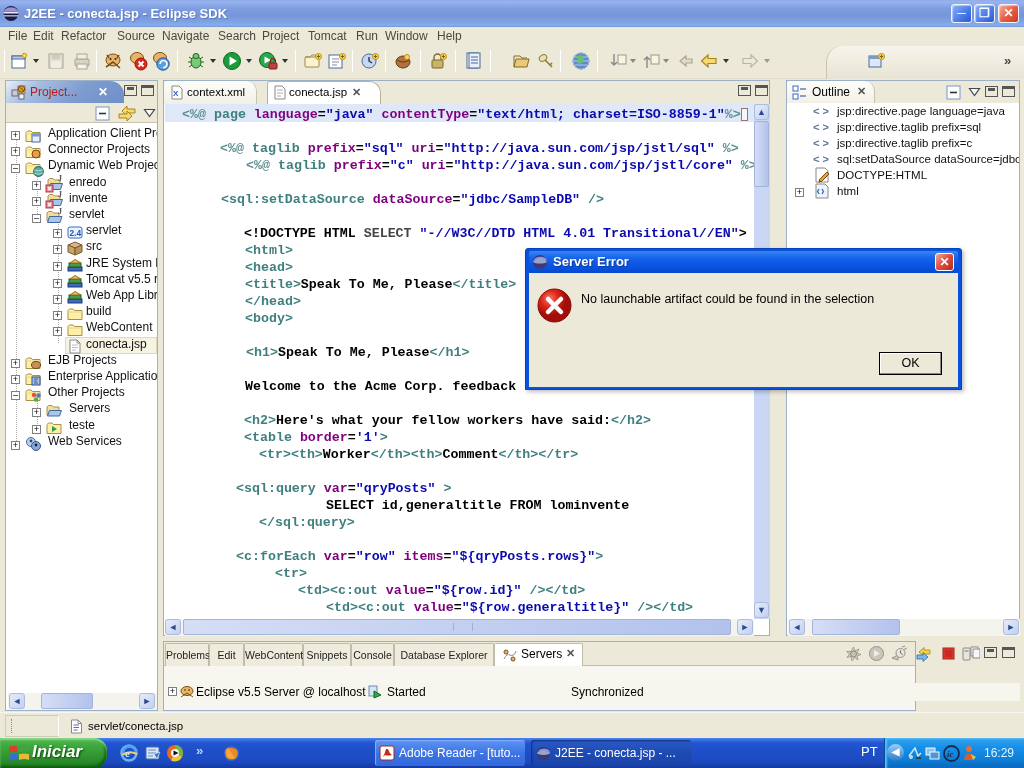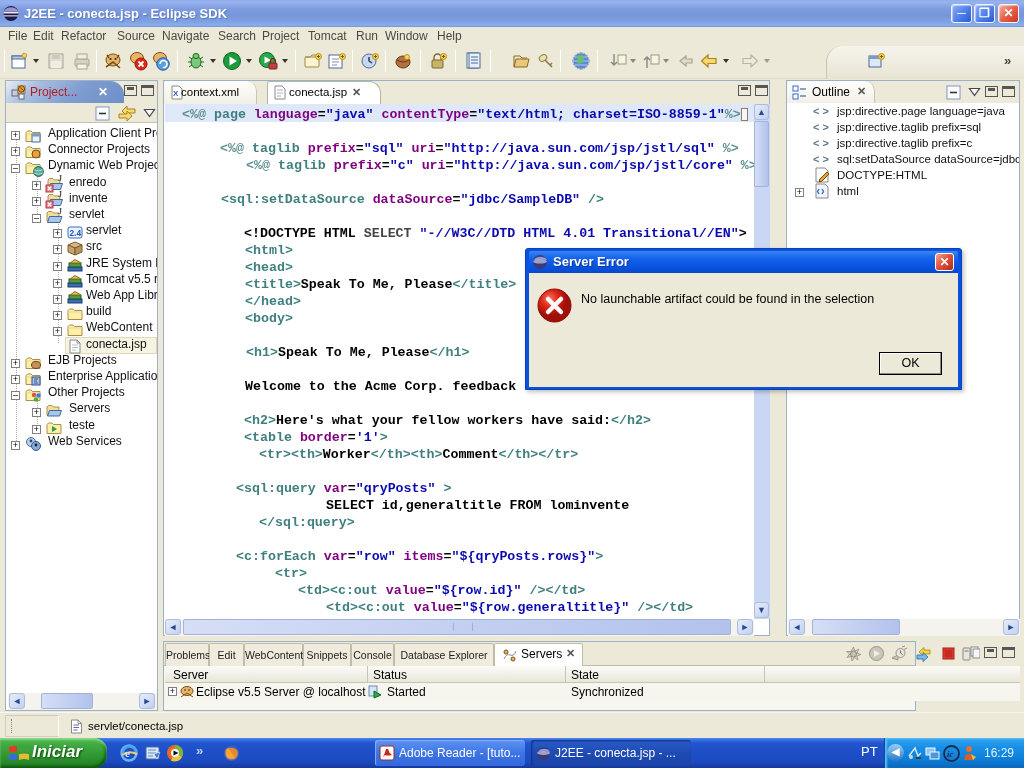--- a/index.html
+++ b/index.html
@@ -433,7 +433,7 @@
         <path d="M2 1 H9 L12 4 V14 H2 Z" fill="#fff" stroke="#888"></path>
         <text x="3" y="11" font-size="8" font-weight="bold" fill="#3A5ACA" font-family="Liberation Sans">X</text>
       </svg>
-  <div class="abs" style="left:17px;top:5px;font-size:11.5px;color:#000">context.xml</div>
+  <div class="abs" style="left:23px;top:5px;font-size:11.5px;color:#000">context.xml</div>
   <div class="abs" style="left:103px;top:0;width:114px;height:23px;background:#fff;border:1px solid #B8B4A0;border-bottom:none;border-radius:3px 12px 0 0"></div>
   <svg class="abs" style="left:109px;top:4px;width:14px;height:15px" viewBox="0 0 14 15">
         <path d="M2 1 H9 L12 4 V14 H2 Z" fill="#fff" stroke="#888"></path>

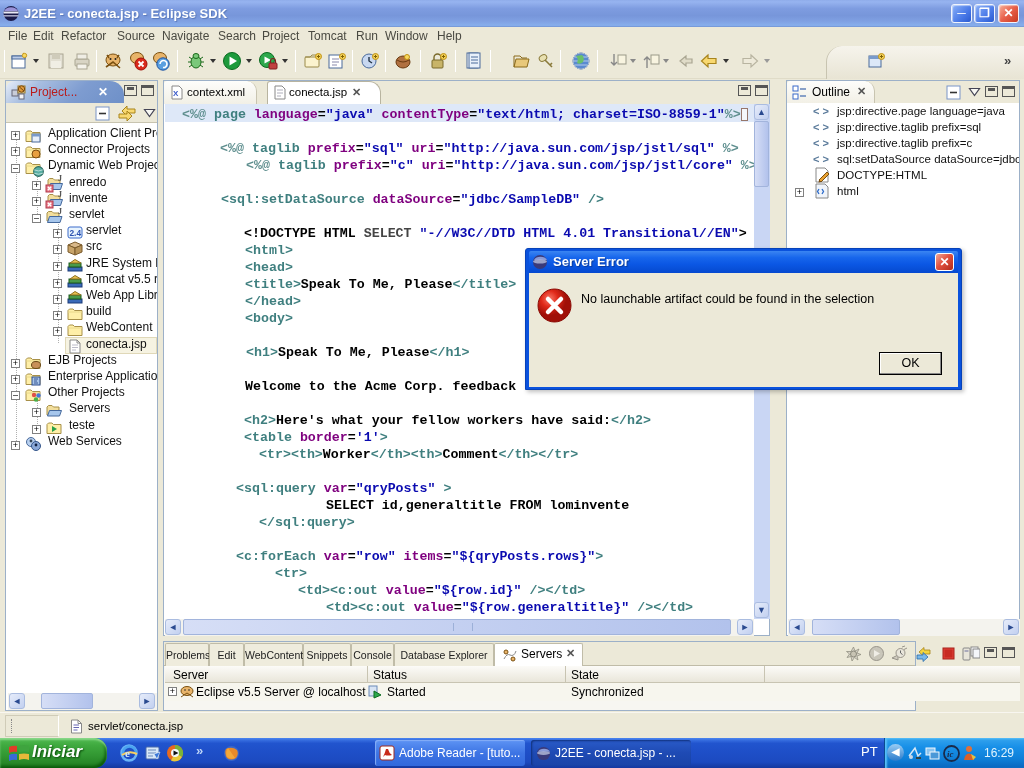--- a/index.html
+++ b/index.html
@@ -591,14 +591,6 @@
       </div>
   <div class="abs" style="left:838px;top:5px;width:13px;height:11px;border:1px solid #555;border-top:3px solid #555"></div>
  </div>
- <div class="abs" style="left:1px;top:24px;width:855px;height:17px;background:linear-gradient(180deg,#FCFBF8,#E9E6DA);border-bottom:1px solid #C8C4B2">
-  <div class="abs" style="left:8px;top:2px;font-size:12px">Server</div>
-  <div class="abs" style="left:202px;top:0;width:1px;height:17px;background:#C8C4B2"></div>
-  <div class="abs" style="left:208px;top:2px;font-size:12px">Status</div>
-  <div class="abs" style="left:400px;top:0;width:1px;height:17px;background:#C8C4B2"></div>
-  <div class="abs" style="left:406px;top:2px;font-size:12px">State</div>
-  <div class="abs" style="left:599px;top:0;width:1px;height:17px;background:#C8C4B2"></div>
- </div>
  <div class="abs" style="left:1px;top:41px;width:855px;height:18px;background:#F7F6EE">
   <div class="plus" style="left:3px;top:4px">+</div>
   <svg class="abs" style="left:14px;top:2px;width:16px;height:14px" viewBox="0 0 16 14">

